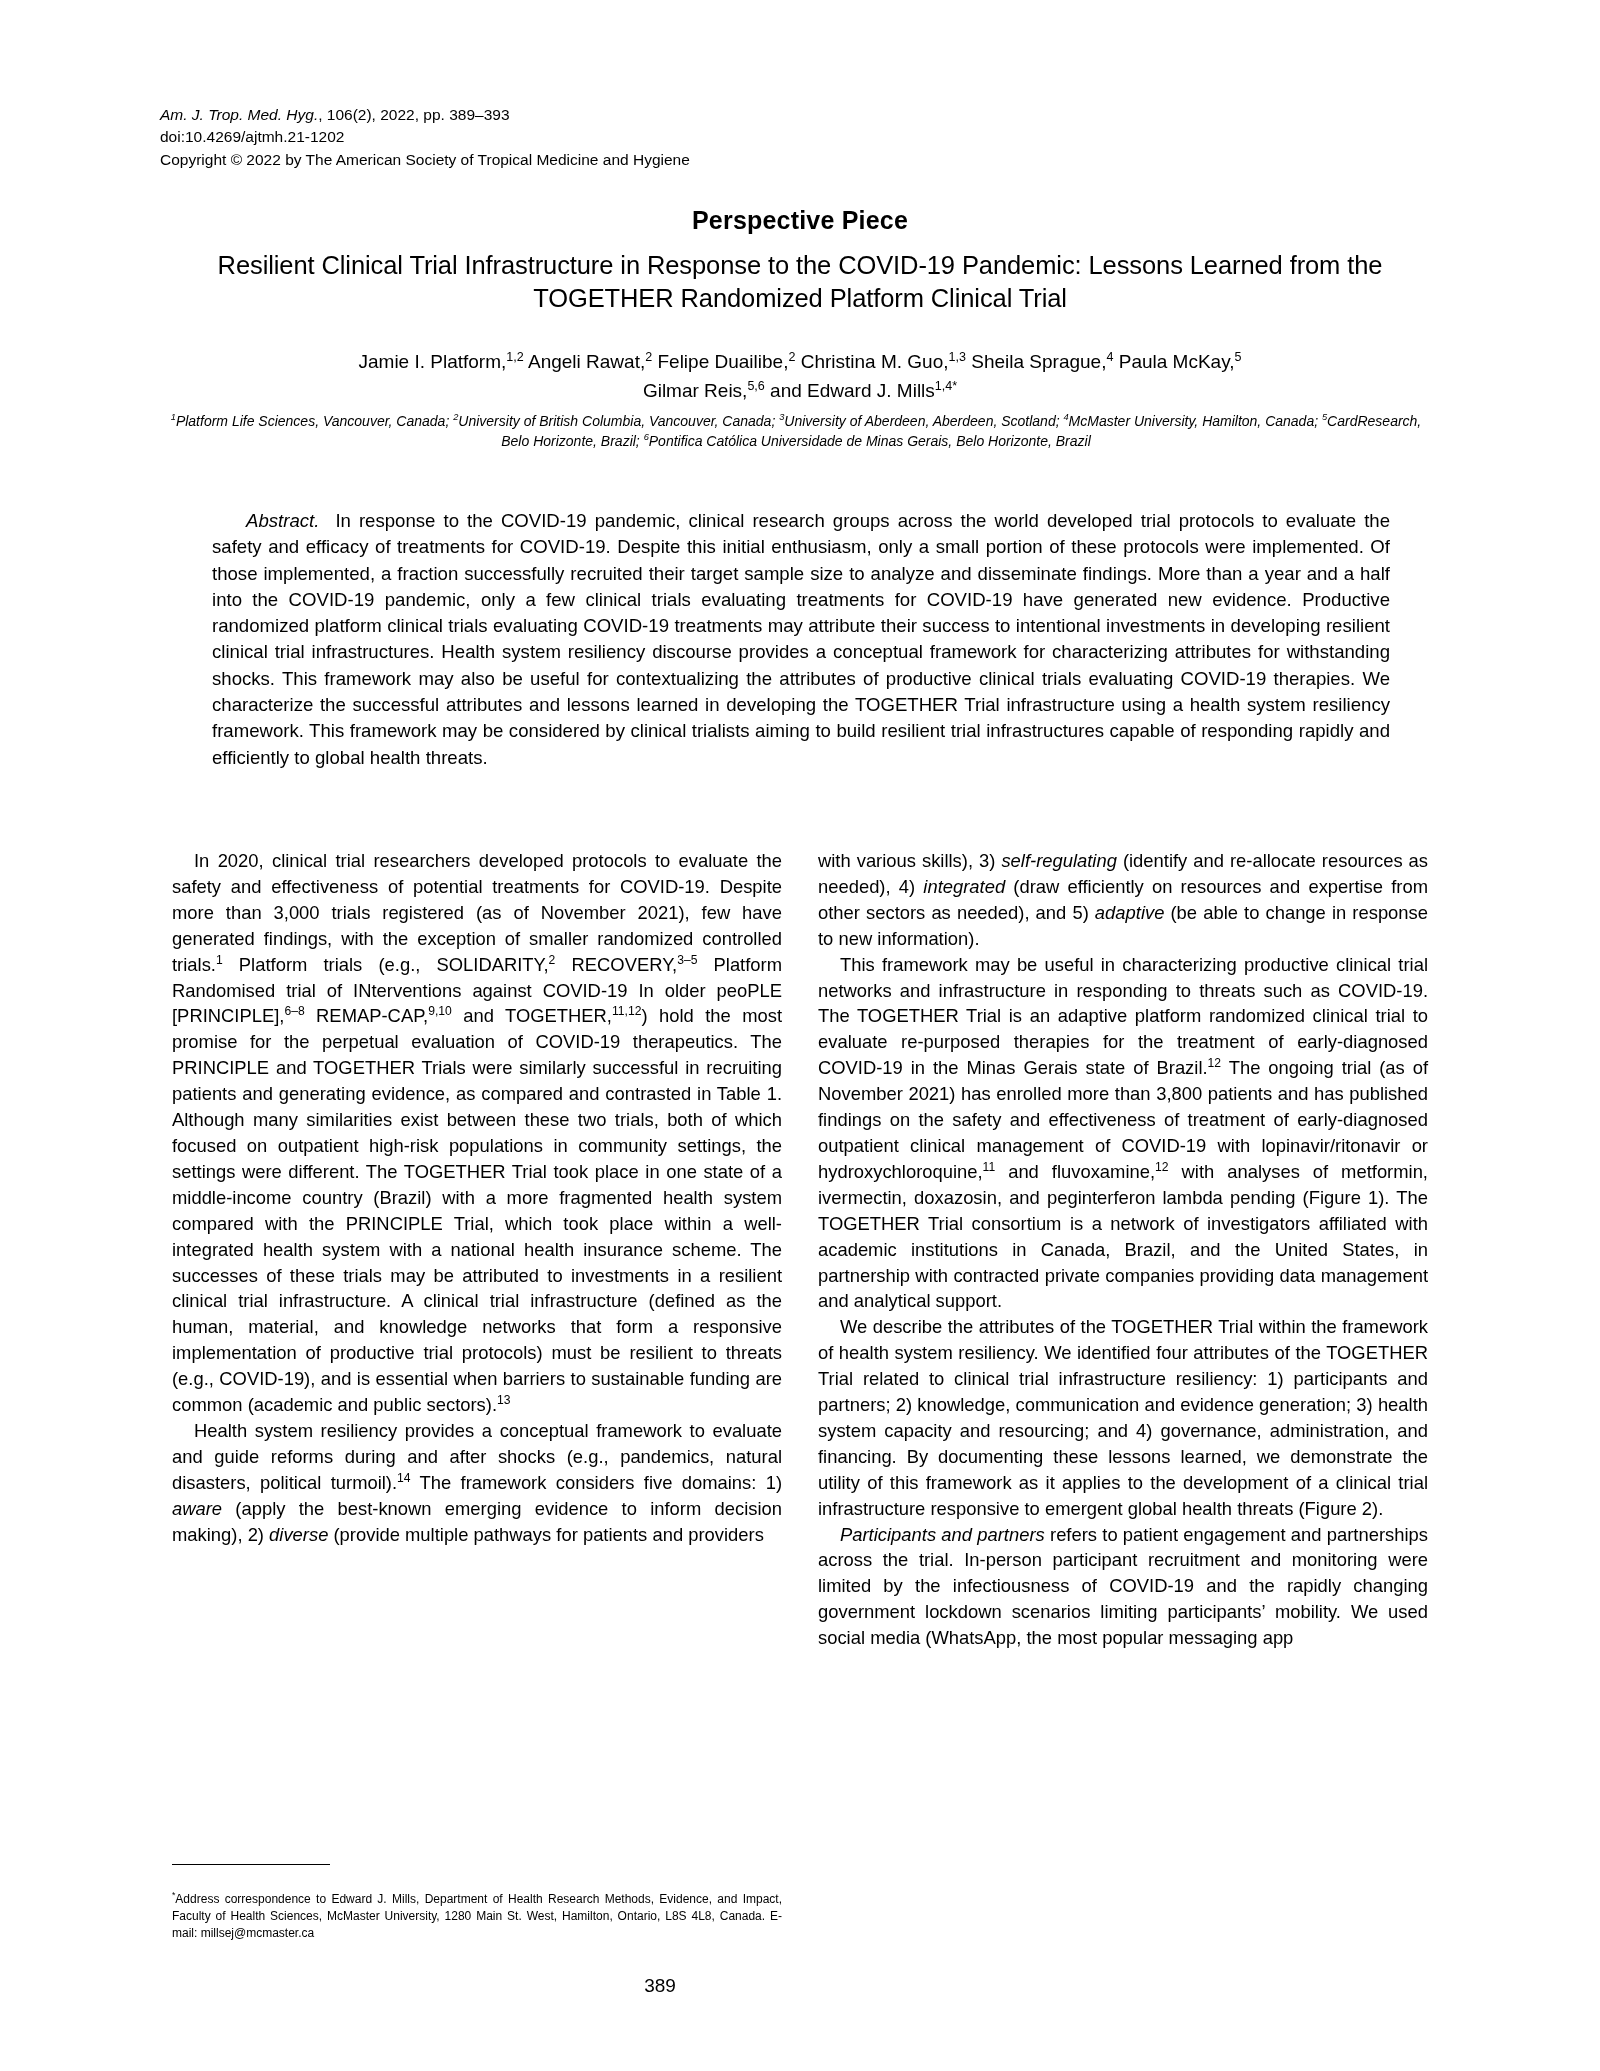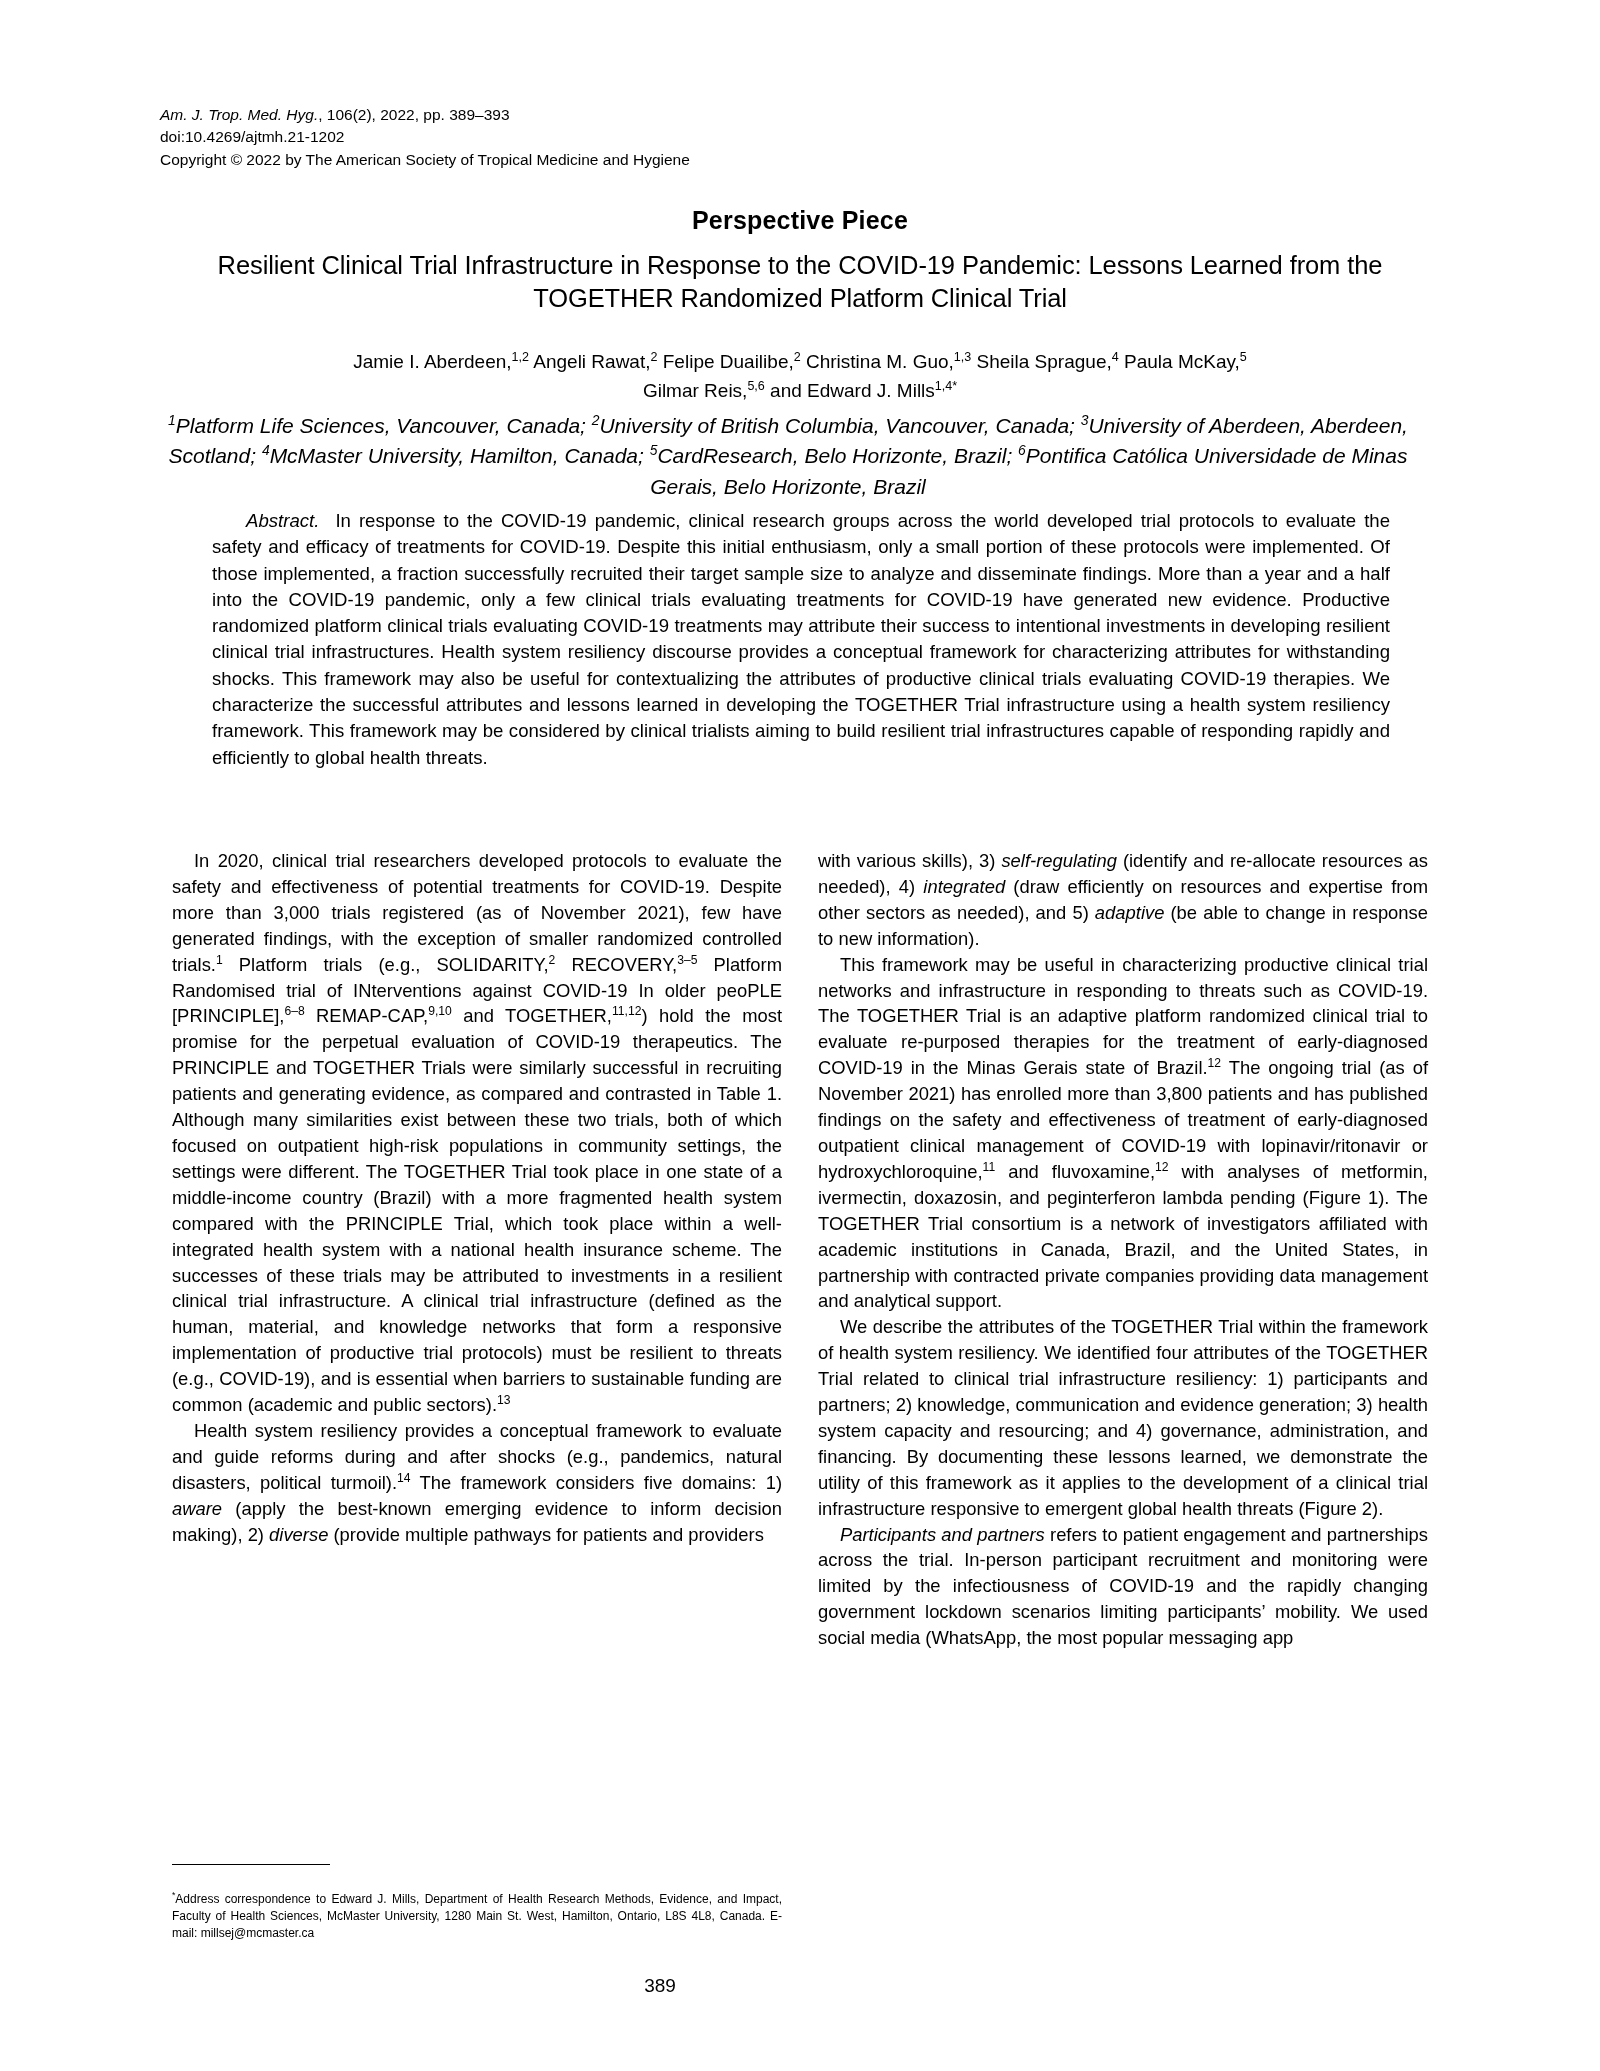--- a/index.html
+++ b/index.html
@@ -186,7 +186,7 @@
 
   <div class="authors">
     <div>
-      <span><span>Jamie I. Aberdeen,</span><sup>1,2</sup></span><span><span> Angeli Rawat,</span><sup>2</sup></span><span><span> Felipe Duailibe,</span><sup>2</sup></span><span><span> Christina M. Guo,</span><sup>1,3</sup></span><span><span> Sheila Sprague,</span><sup>4</sup></span><span><span> Paula McKay,</span><sup>5</sup></span>
+      <span><span>Jamie I. Platform,</span><sup>1,2</sup></span><span><span> Angeli Rawat,</span><sup>2</sup></span><span><span> Felipe Duailibe,</span><sup>2</sup></span><span><span> Christina M. Guo,</span><sup>1,3</sup></span><span><span> Sheila Sprague,</span><sup>4</sup></span><span><span> Paula McKay,</span><sup>5</sup></span>
     </div>
     <div>
       <span><span>Gilmar Reis,</span><sup>5,6</sup></span><span><span> and Edward J. Mills</span><sup>1,4*</sup></span>

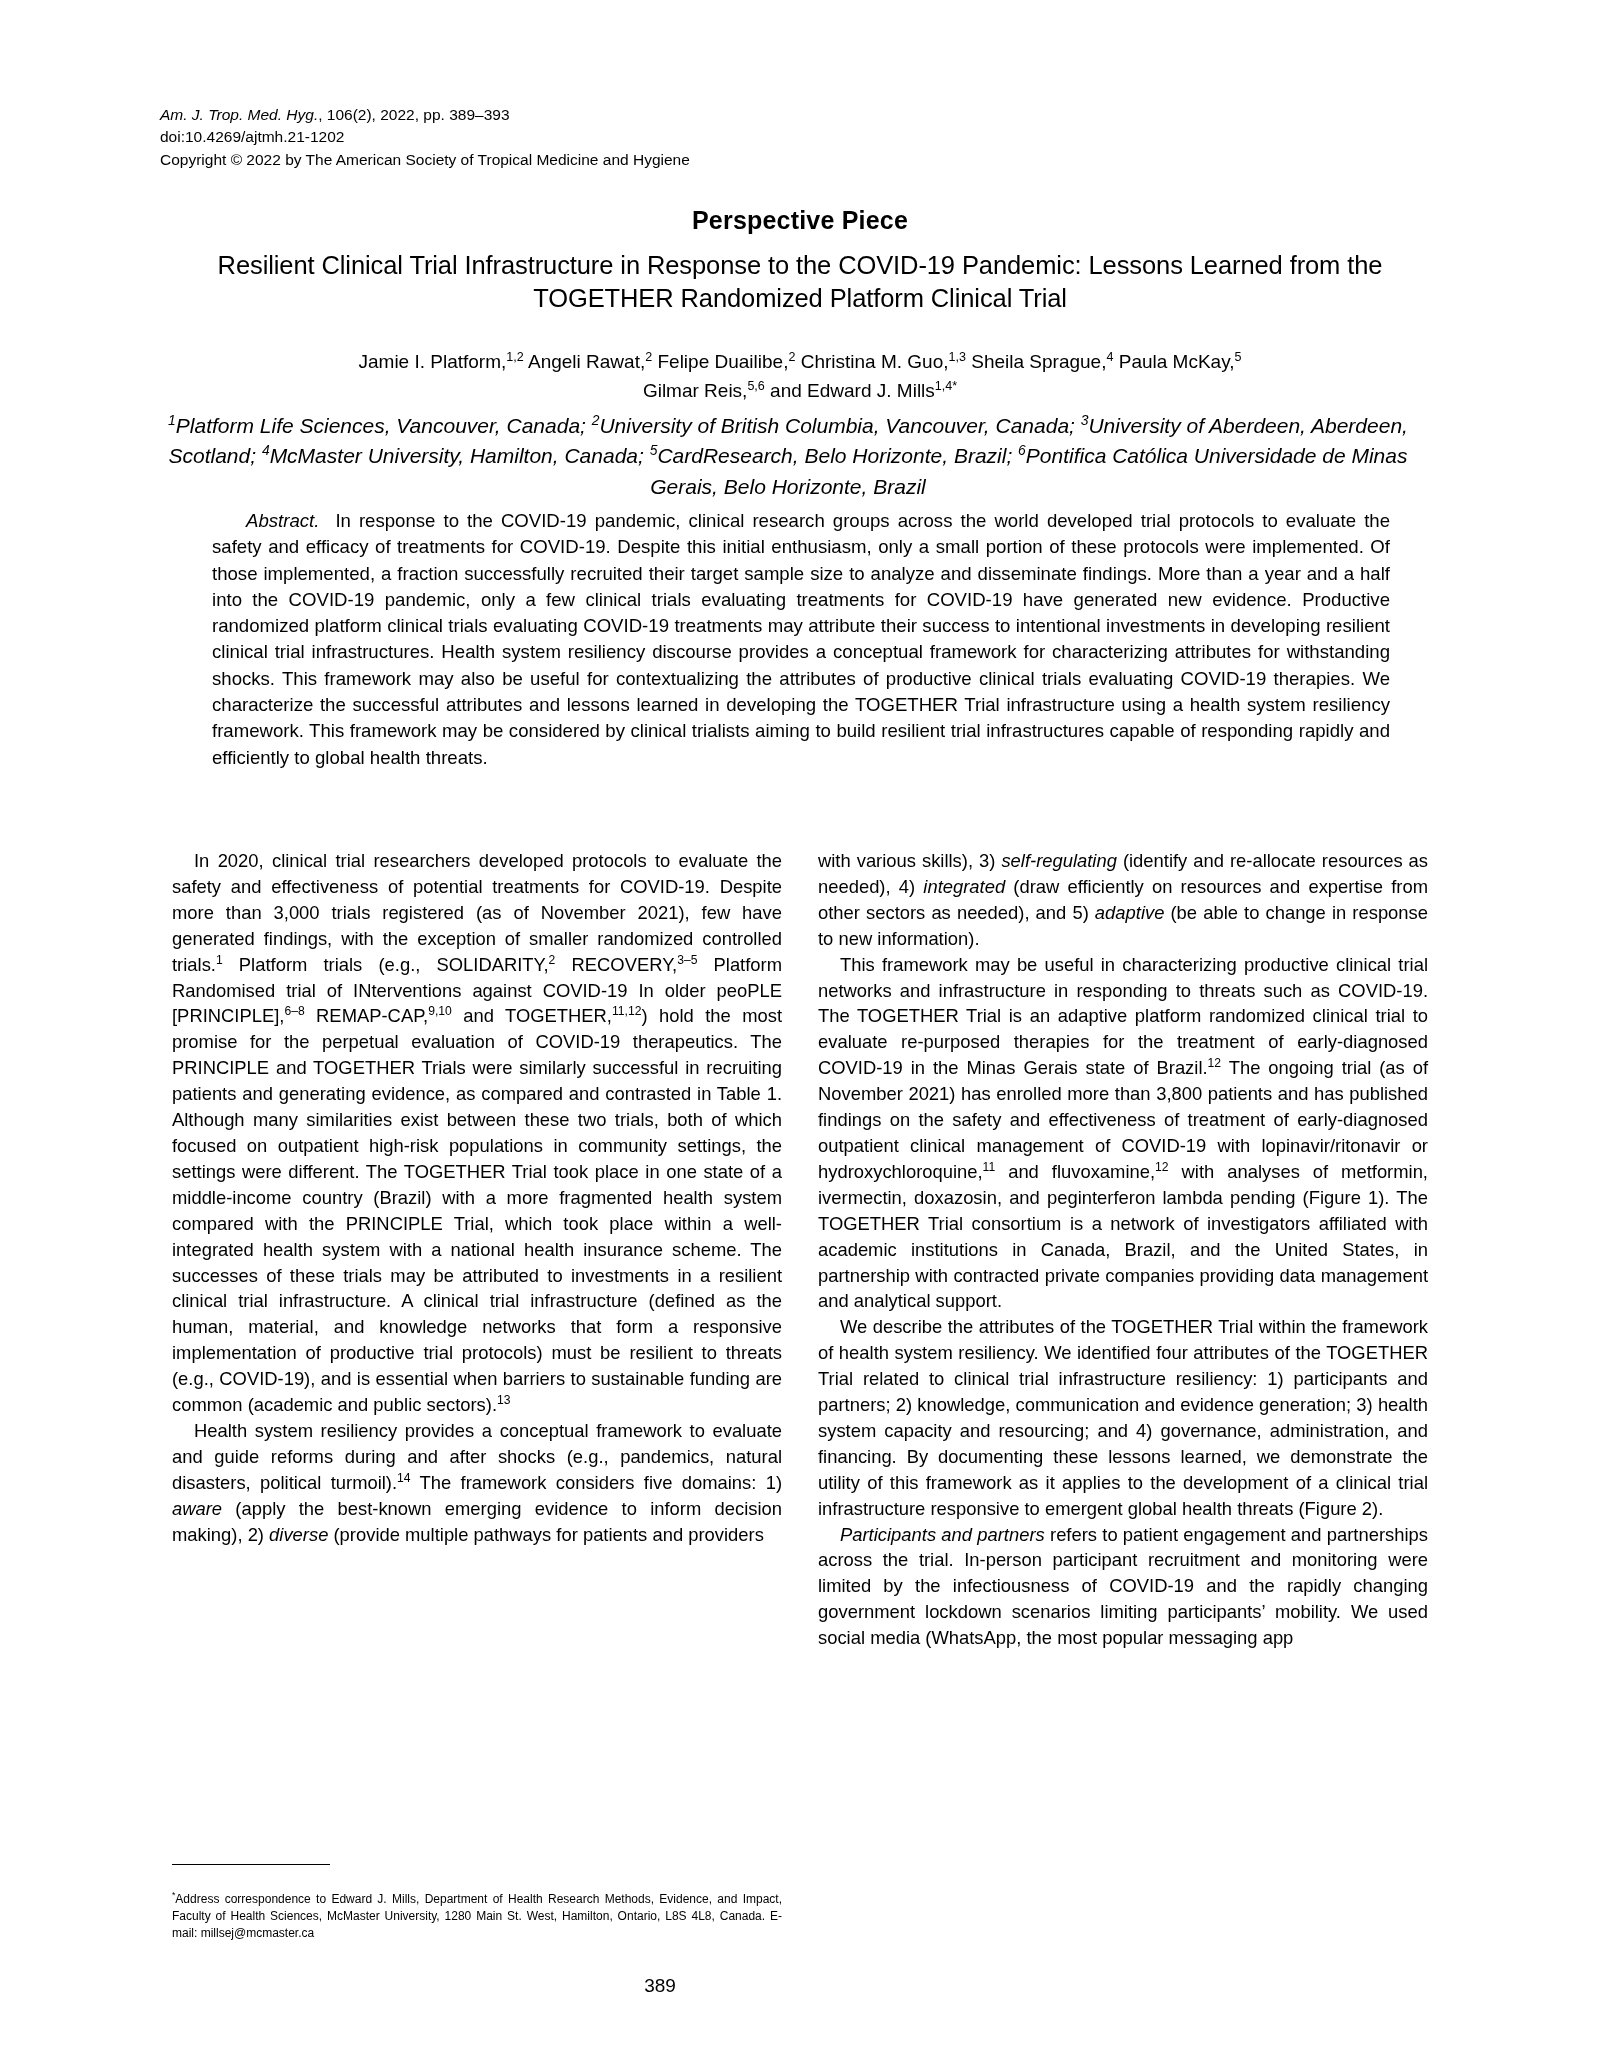--- a/index.html
+++ b/index.html
@@ -80,12 +80,12 @@
   
   .affiliations {
     position: absolute;
-    left: 148px;
+    left: 156px;
     top: 411px;
     width: 1280px;
     text-align: center;
     font-style: italic;
-    font-size: 21px;
+    font-size: 14px;
     line-height: 1.45;
   }
 

